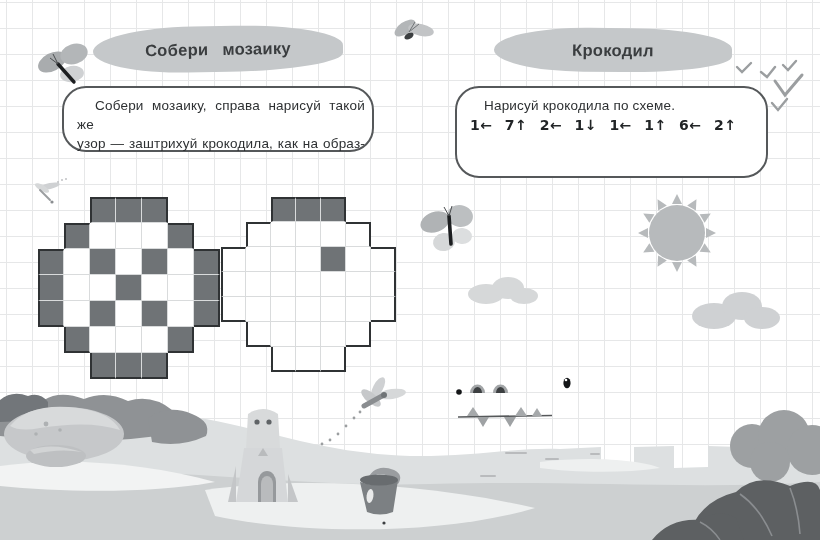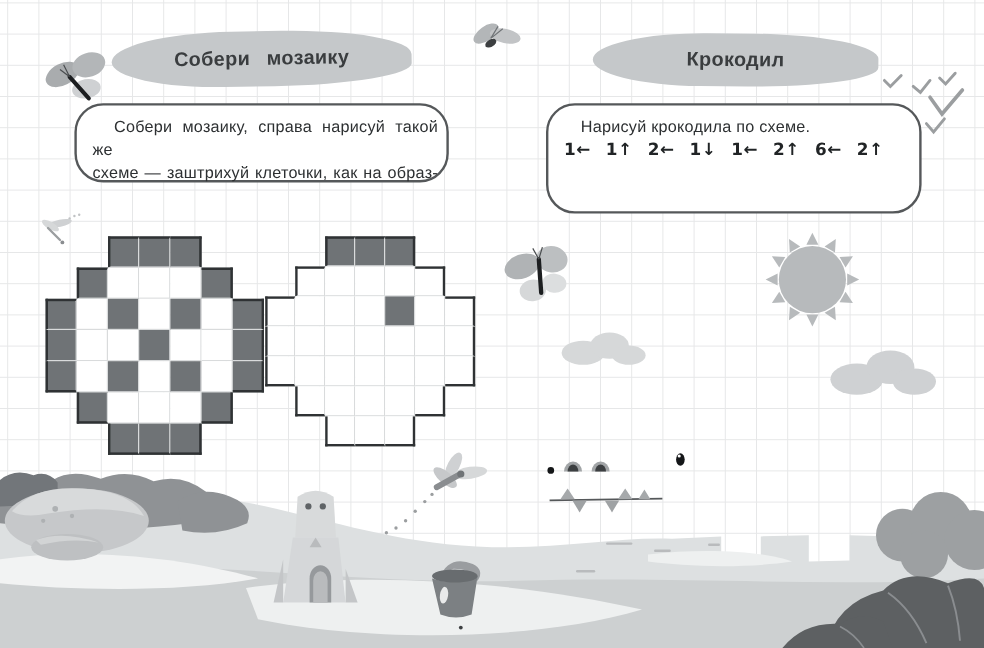--- a/index.html
+++ b/index.html
@@ -133,7 +133,7 @@
   <div class="ibox abs" style="left:455px;top:86px;width:313px;height:92px;">
     <div class="line plain first" style="text-indent:14px;">Нарисуй крокодила по схеме.</div>
     <div id="scheme">
-        <div class="scheme-line">1←  1↑  2←  1↓  1←  2↑  6←  2↑</div>
+        <div class="scheme-line">1←  7↑  2←  1↓  1←  1↑  6←  2↑</div>
       </div>
   </div>
 

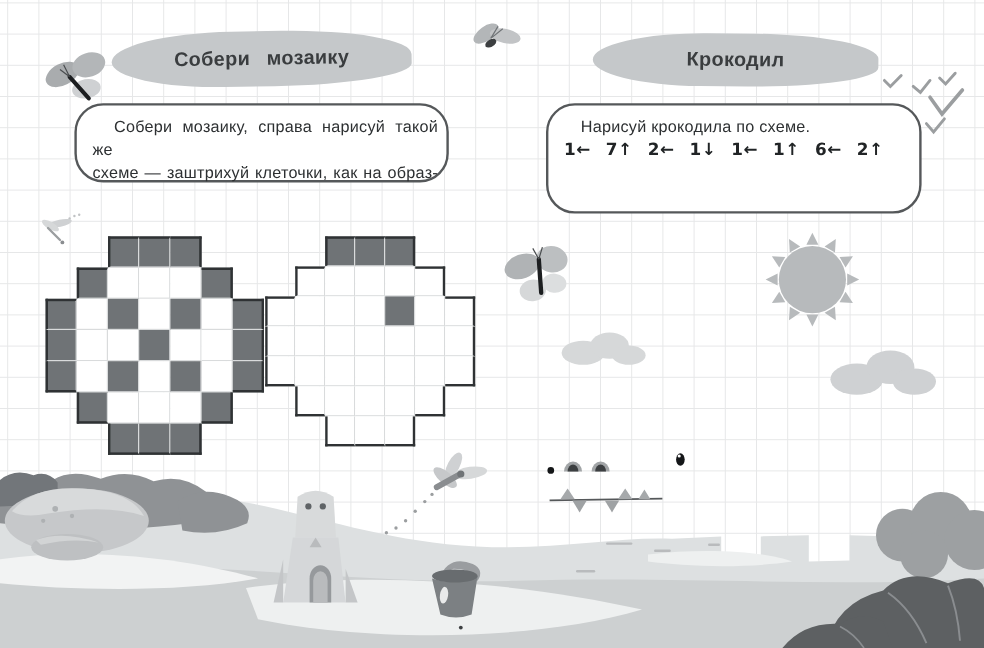--- a/index.html
+++ b/index.html
@@ -127,7 +127,7 @@
 
   <div class="ibox abs" id="left-instruction" style="left:62px;top:86px;width:312px;height:66px;">
       <div class="line first">Собери мозаику, справа нарисуй такой же</div>
-      <div class="line">схеме — заштрихуй клеточки, как на образ-</div>
+      <div class="line">узор — заштрихуй крокодила, как на образ-</div>
     </div>
 
   <div class="ibox abs" style="left:455px;top:86px;width:313px;height:92px;">

